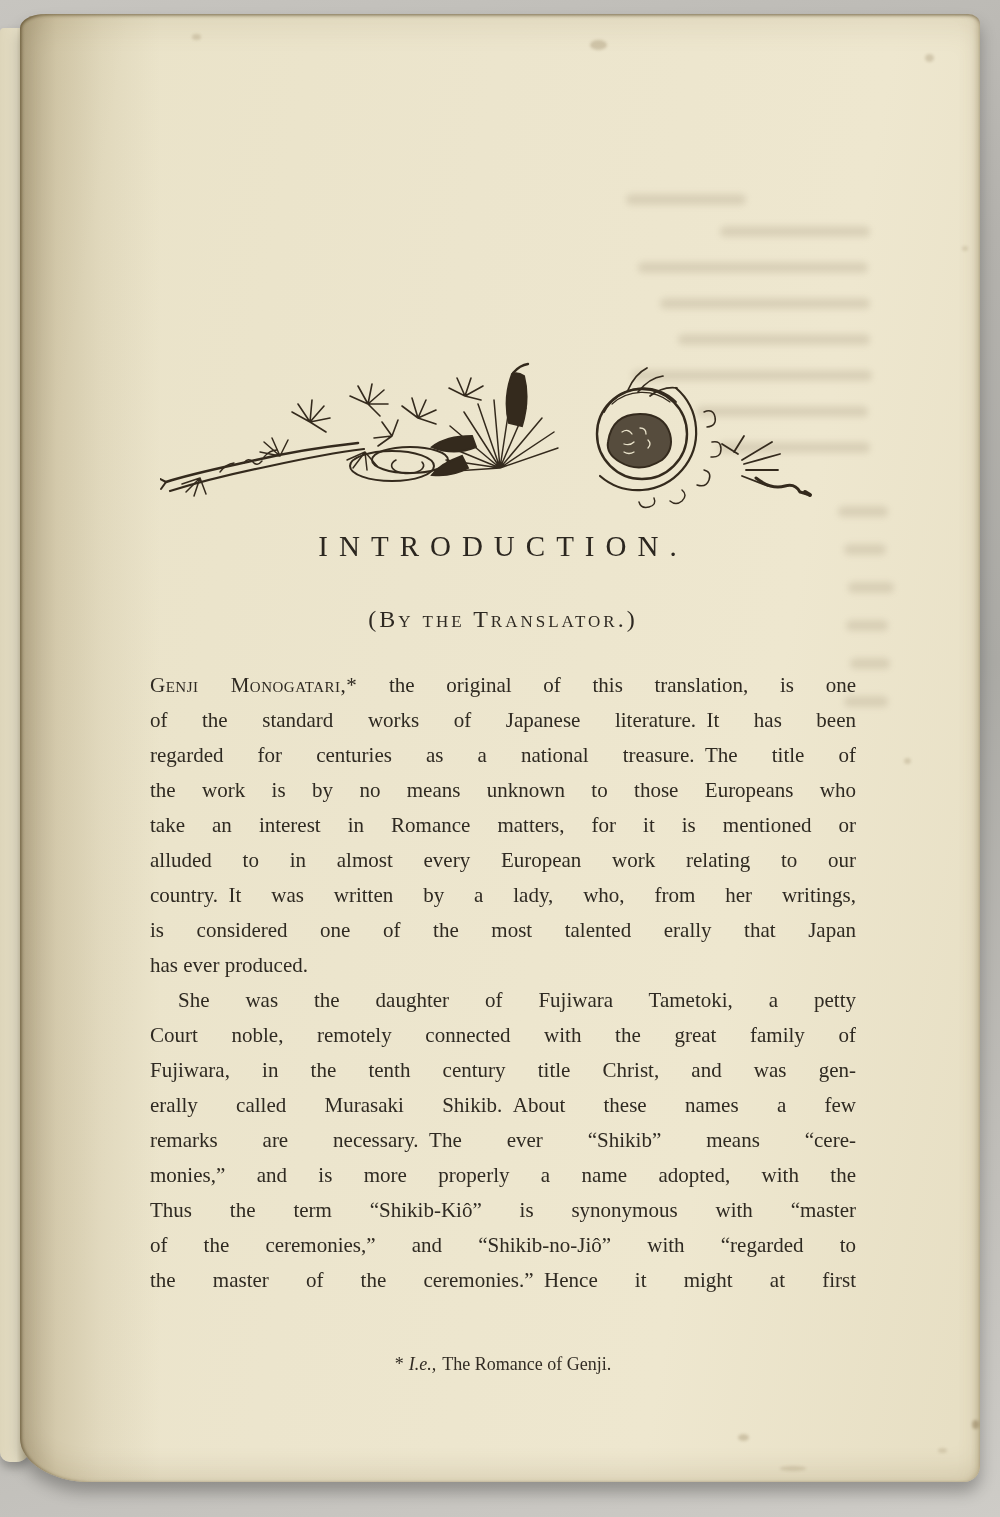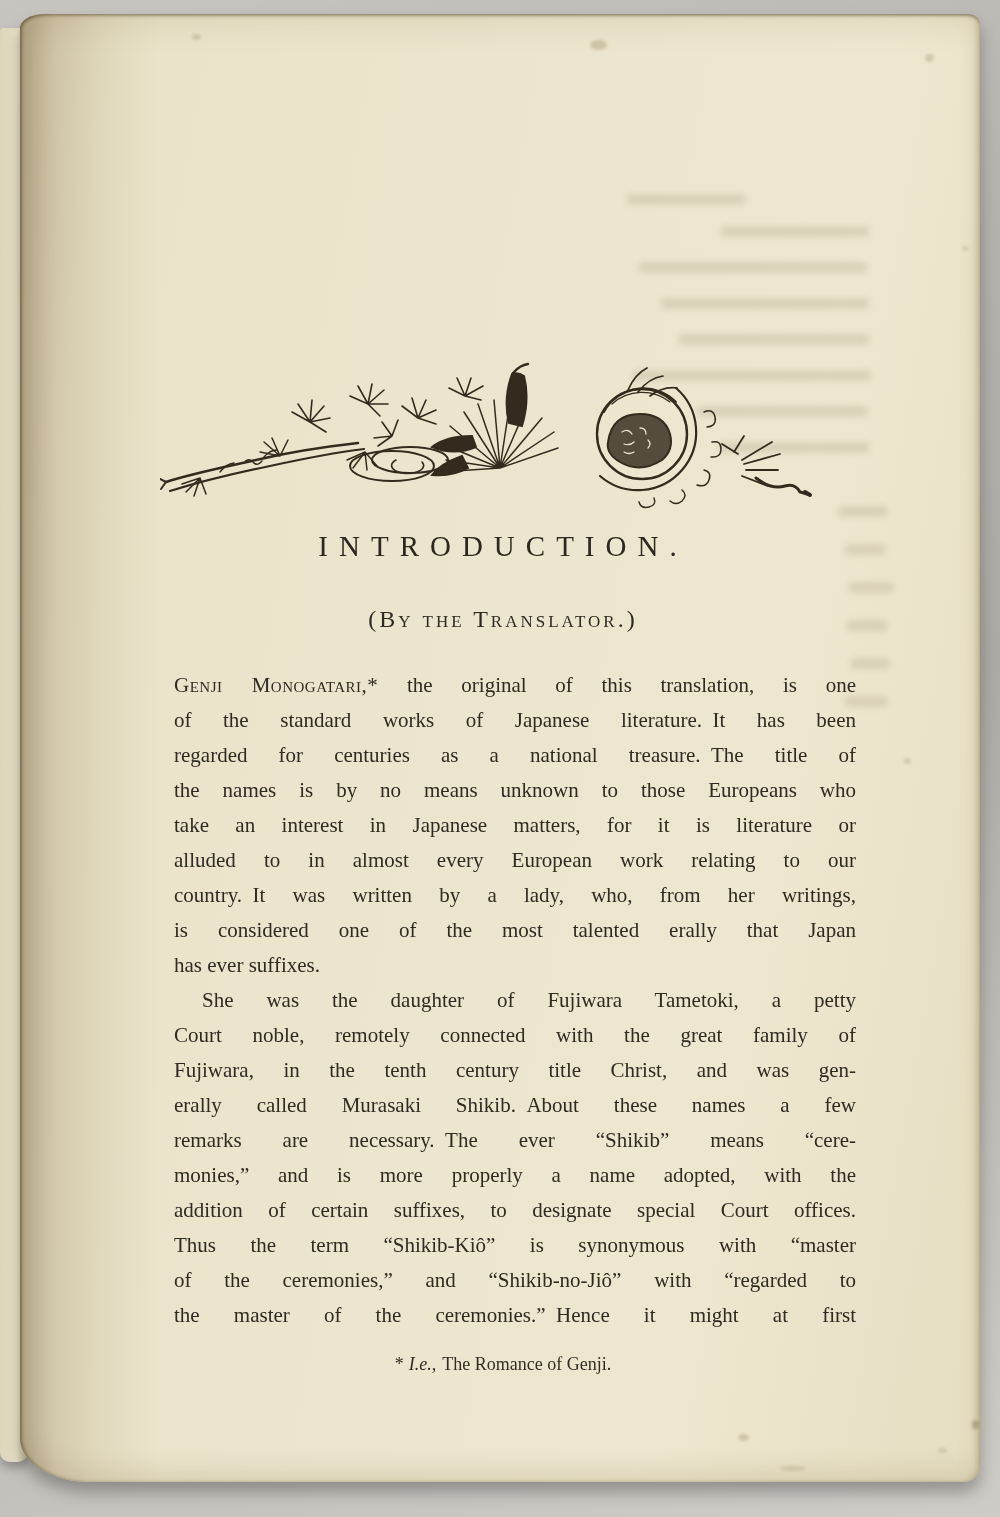--- a/index.html
+++ b/index.html
@@ -66,7 +66,7 @@
     position:absolute;left:130px;top:654px;width:706px;color:#2f2a22;
     font-size:21px;
   }
-  .line{height:35px;line-height:35px;text-align:justify;margin-left:24px;}
+  .line{height:35px;line-height:35px;text-align:justify;}
   .jl{text-align-last:justify;}
   .ind{text-indent:28px;}
   .sc{font-variant:small-caps;letter-spacing:.5px;}

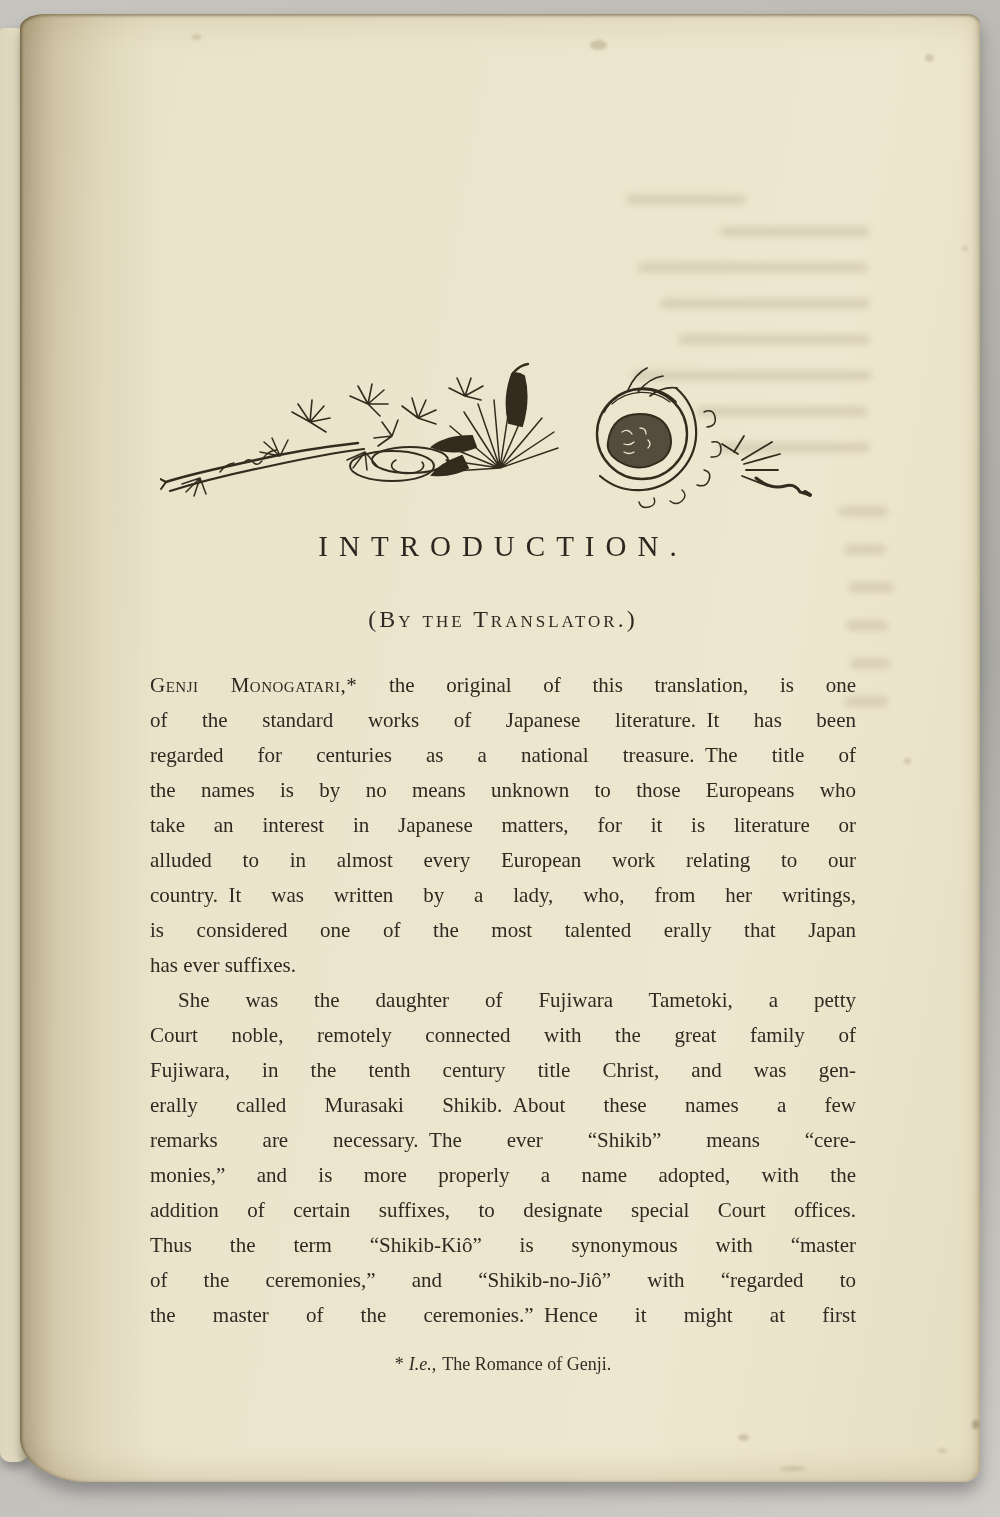--- a/index.html
+++ b/index.html
@@ -175,7 +175,7 @@
         <div class="line jl"><span class="sc">Genji Monogatari,*</span> the original of this translation, is one</div>
         <div class="line jl">of the standard works of Japanese literature. It has been</div>
         <div class="line jl">regarded for centuries as a national treasure. The title of</div>
-        <div class="line jl">the names is by no means unknown to those Europeans who</div>
+        <div class="line jl">the work is by no means unknown to those Europeans who</div>
         <div class="line jl">take an interest in Japanese matters, for it is literature or</div>
         <div class="line jl">alluded to in almost every European work relating to our</div>
         <div class="line jl">country. It was written by a lady, who, from her writings,</div>

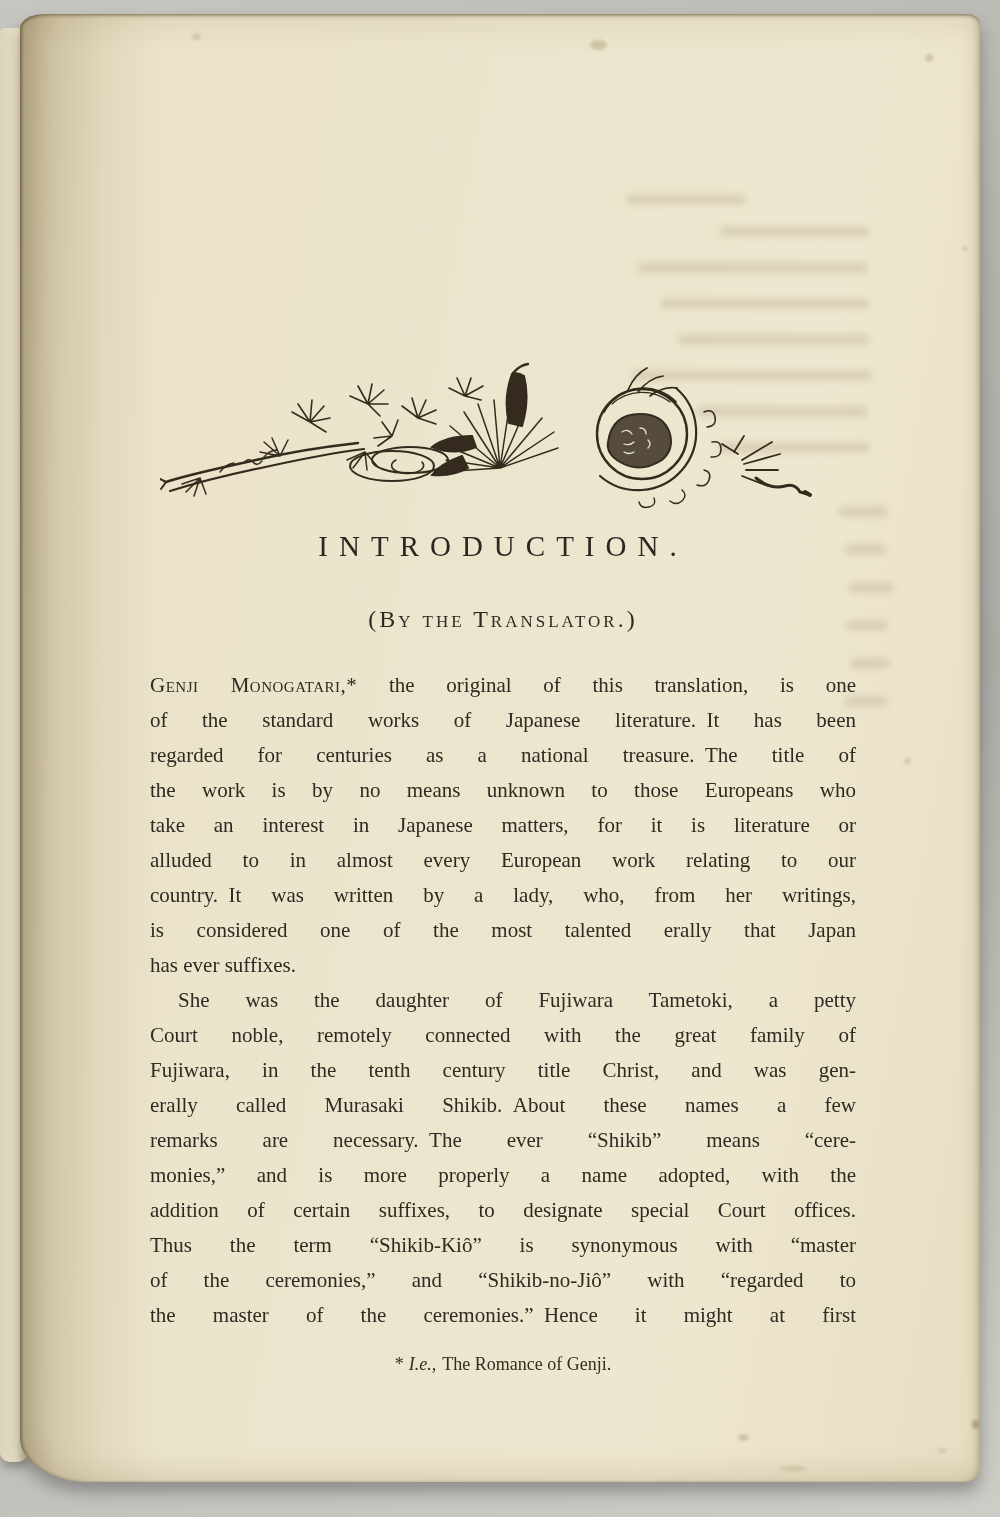--- a/index.html
+++ b/index.html
@@ -176,7 +176,7 @@
         <div class="line jl">of the standard works of Japanese literature. It has been</div>
         <div class="line jl">regarded for centuries as a national treasure. The title of</div>
         <div class="line jl">the work is by no means unknown to those Europeans who</div>
-        <div class="line jl">take an interest in Japanese matters, for it is literature or</div>
+        <div class="line jl">take an interest in Romance matters, for it is mentioned or</div>
         <div class="line jl">alluded to in almost every European work relating to our</div>
         <div class="line jl">country. It was written by a lady, who, from her writings,</div>
         <div class="line jl">is considered one of the most talented erally that Japan</div>

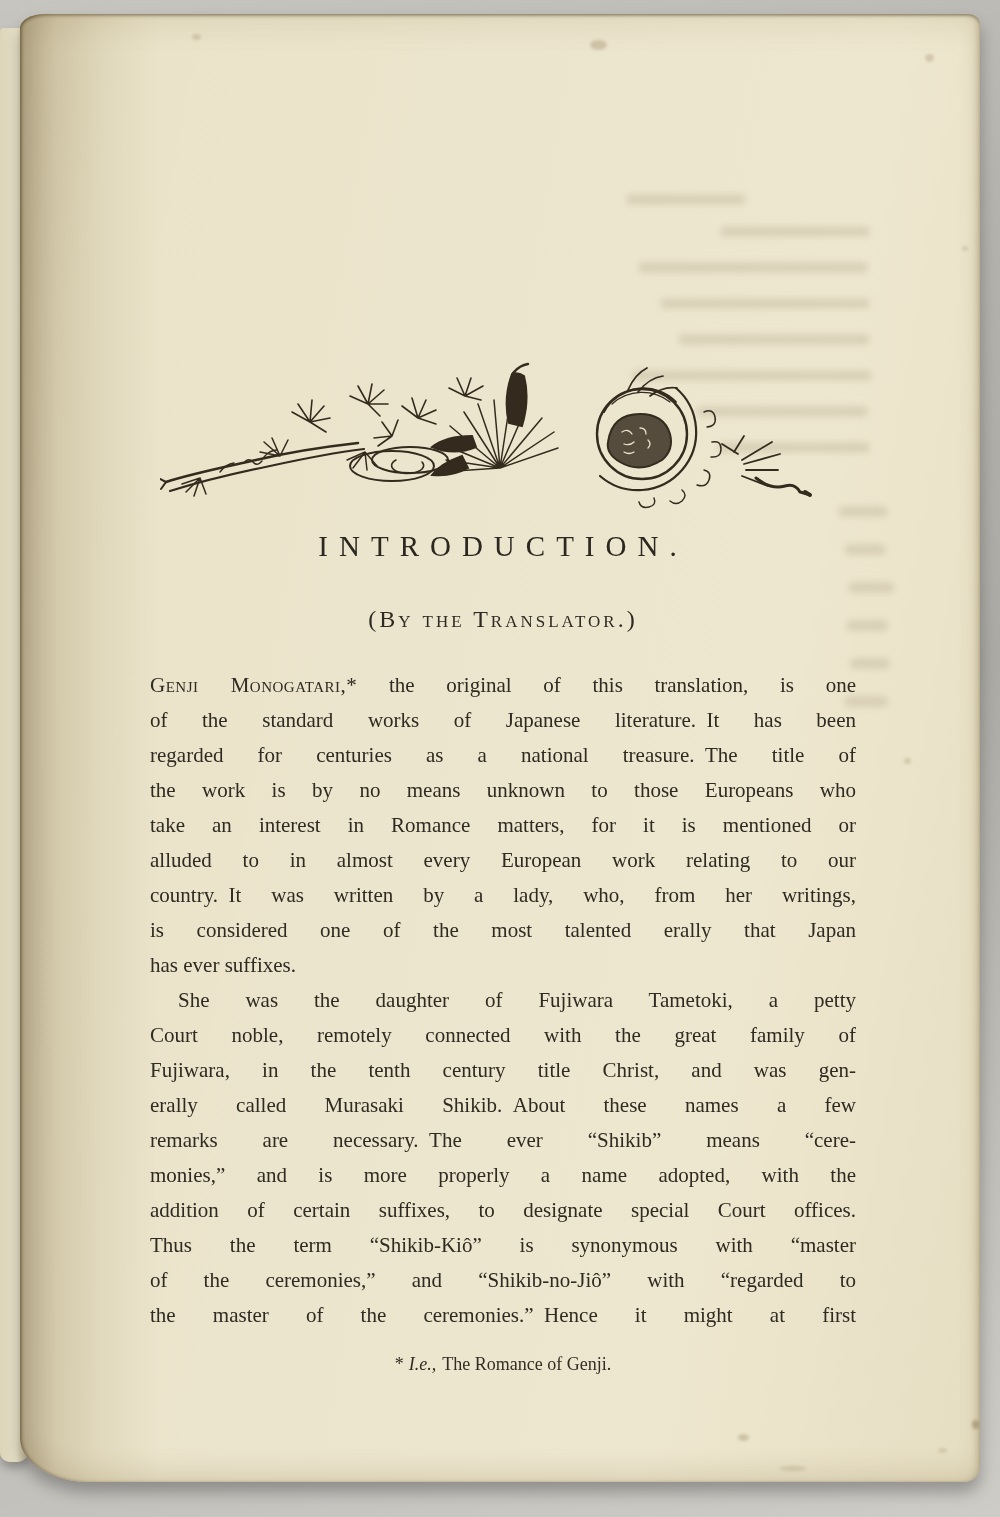--- a/index.html
+++ b/index.html
@@ -180,7 +180,7 @@
         <div class="line jl">alluded to in almost every European work relating to our</div>
         <div class="line jl">country. It was written by a lady, who, from her writings,</div>
         <div class="line jl">is considered one of the most talented erally that Japan</div>
-        <div class="line">has ever suffixes.</div>
+        <div class="line">has ever produced.</div>
         <div class="line jl ind">She was the daughter of Fujiwara Tametoki, a petty</div>
         <div class="line jl">Court noble, remotely connected with the great family of</div>
         <div class="line jl">Fujiwara, in the tenth century title Christ, and was gen-</div>

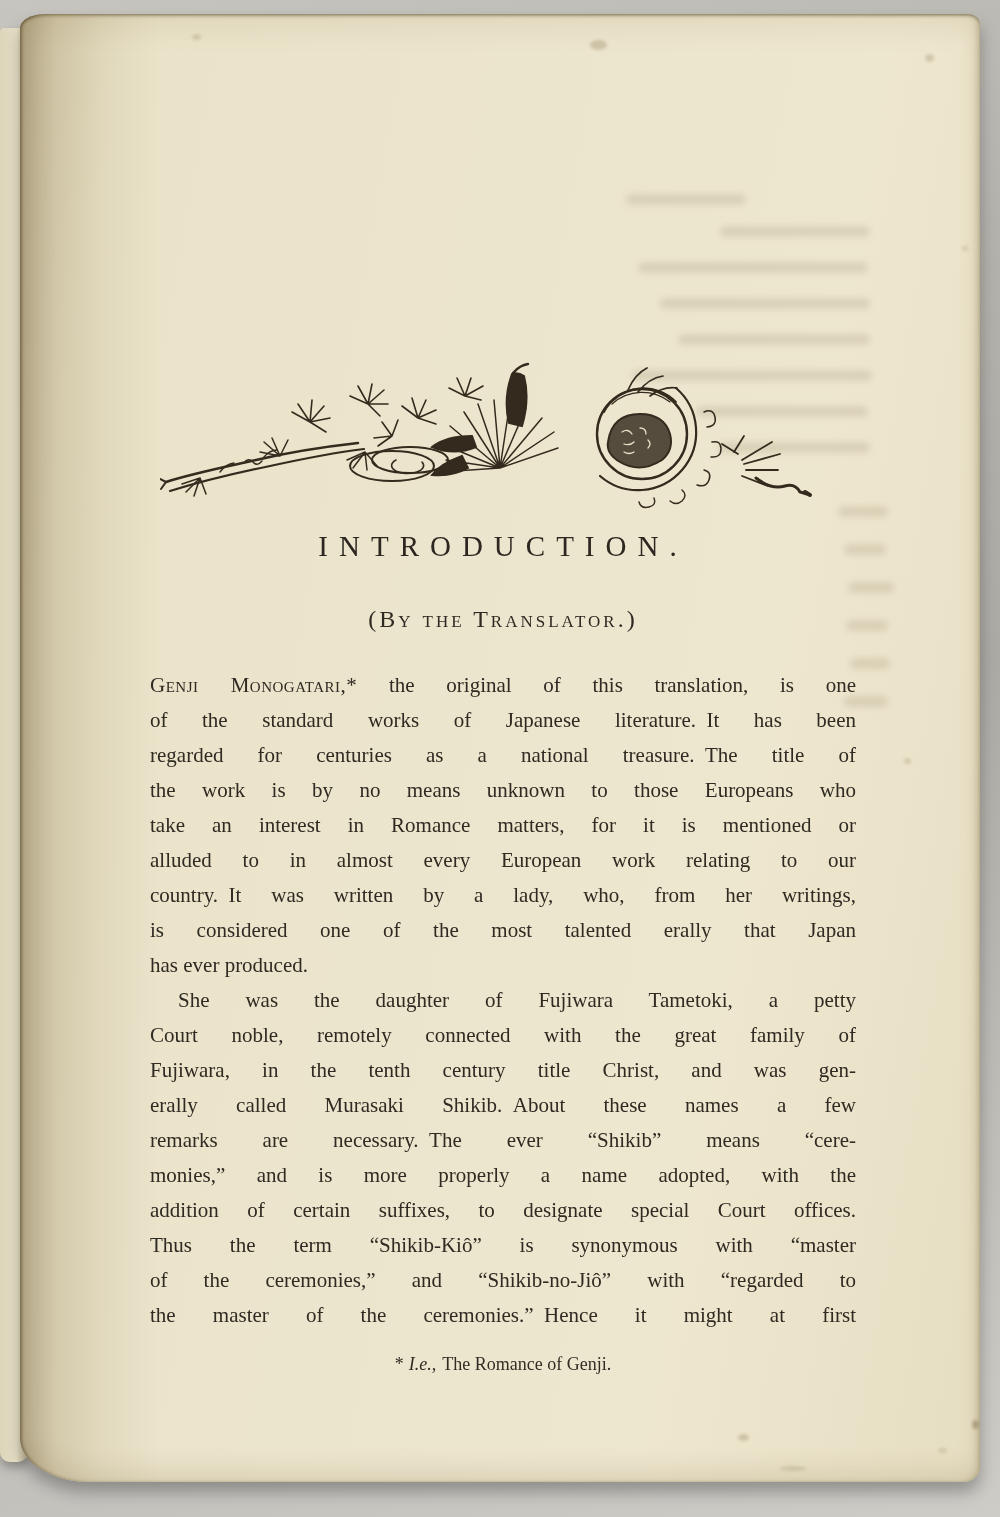--- a/index.html
+++ b/index.html
@@ -187,7 +187,6 @@
         <div class="line jl">erally called Murasaki Shikib. About these names a few</div>
         <div class="line jl">remarks are necessary. The ever “Shikib” means “cere-</div>
         <div class="line jl">monies,” and is more properly a name adopted, with the</div>
-        <div class="line jl">addition of certain suffixes, to designate special Court offices.</div>
         <div class="line jl">Thus the term “Shikib-Kiô” is synonymous with “master</div>
         <div class="line jl">of the ceremonies,” and “Shikib-no-Jiô” with “regarded to</div>
         <div class="line jl">the master of the ceremonies.” Hence it might at first</div>

